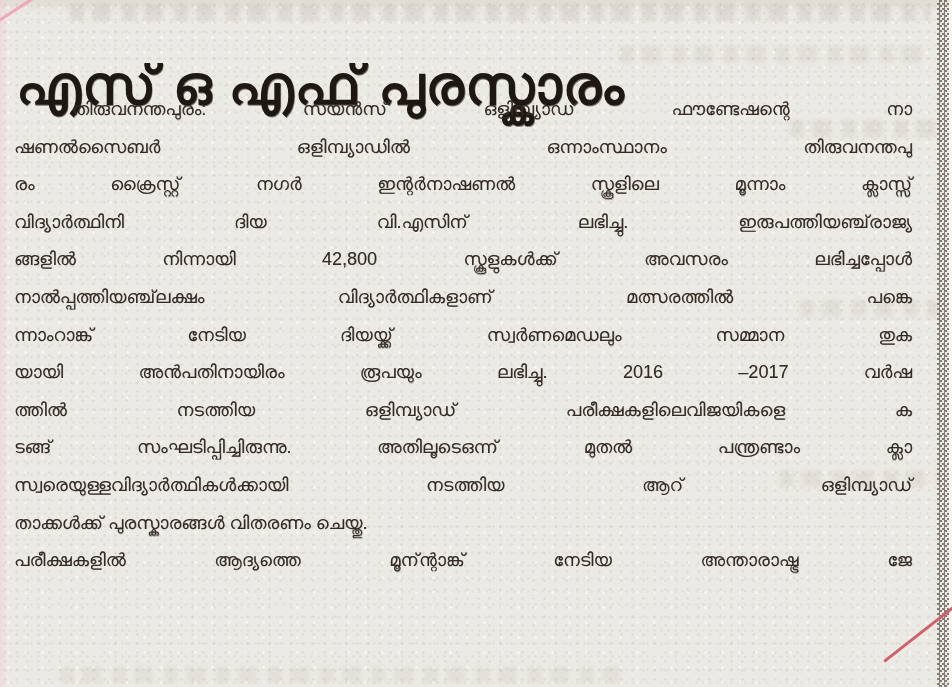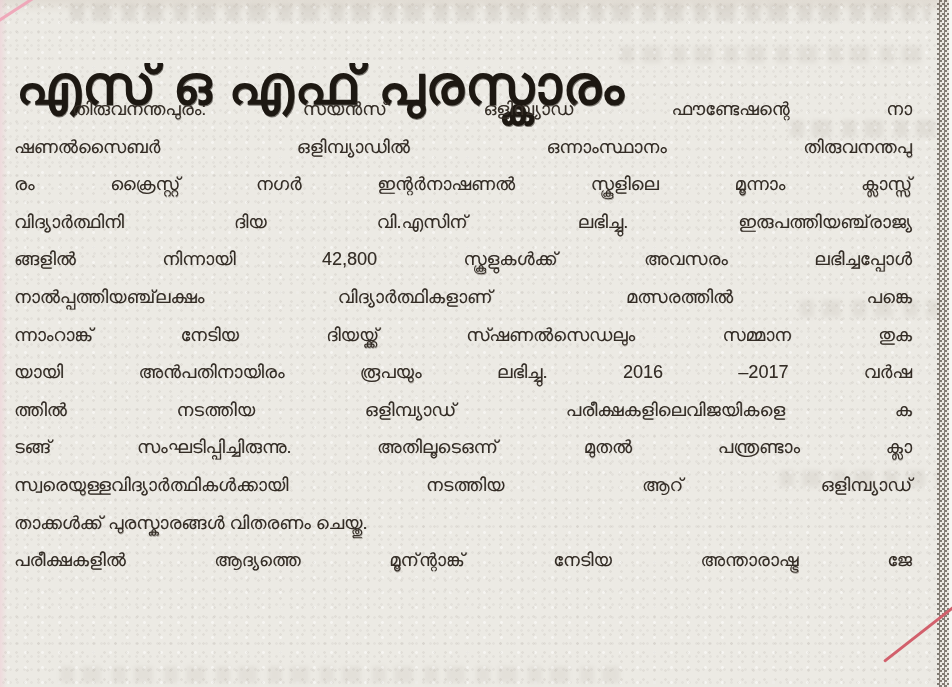--- a/index.html
+++ b/index.html
@@ -102,7 +102,7 @@
     <div class="body-line">വിദ്യാർത്ഥിനി ദിയ വി.എസിന് ലഭിച്ചു. ഇരുപത്തിയഞ്ച്‌രാജ്യ</div>
     <div class="body-line">ങ്ങളിൽ നിന്നായി 42,800 സ്കൂളുകൾക്ക് അവസരം ലഭിച്ചപ്പോൾ</div>
     <div class="body-line">നാൽപ്പത്തിയഞ്ച്‌ലക്ഷം വിദ്യാർത്ഥികളാണ് മത്സരത്തിൽ പങ്കെ</div>
-    <div class="body-line">ന്നാംറാങ്ക് നേടിയ ദിയയ്ക്ക് സ്ഷണൽസെഡലും സമ്മാന തുക</div>
+    <div class="body-line">ന്നാംറാങ്ക് നേടിയ ദിയയ്ക്ക് സ്വർണമെഡലും സമ്മാന തുക</div>
     <div class="body-line">യായി അൻപതിനായിരം രൂപയും ലഭിച്ചു. 2016 –2017 വർഷ</div>
     <div class="body-line">ത്തിൽ നടത്തിയ ഒളിമ്പ്യാഡ് പരീക്ഷകളിലെവിജയികളെ ക</div>
     <div class="body-line">ടങ്ങ് സംഘടിപ്പിച്ചിരുന്നു. അതിലൂടെഒന്ന് മുതൽ പന്ത്രണ്ടാം ക്ലാ</div>

